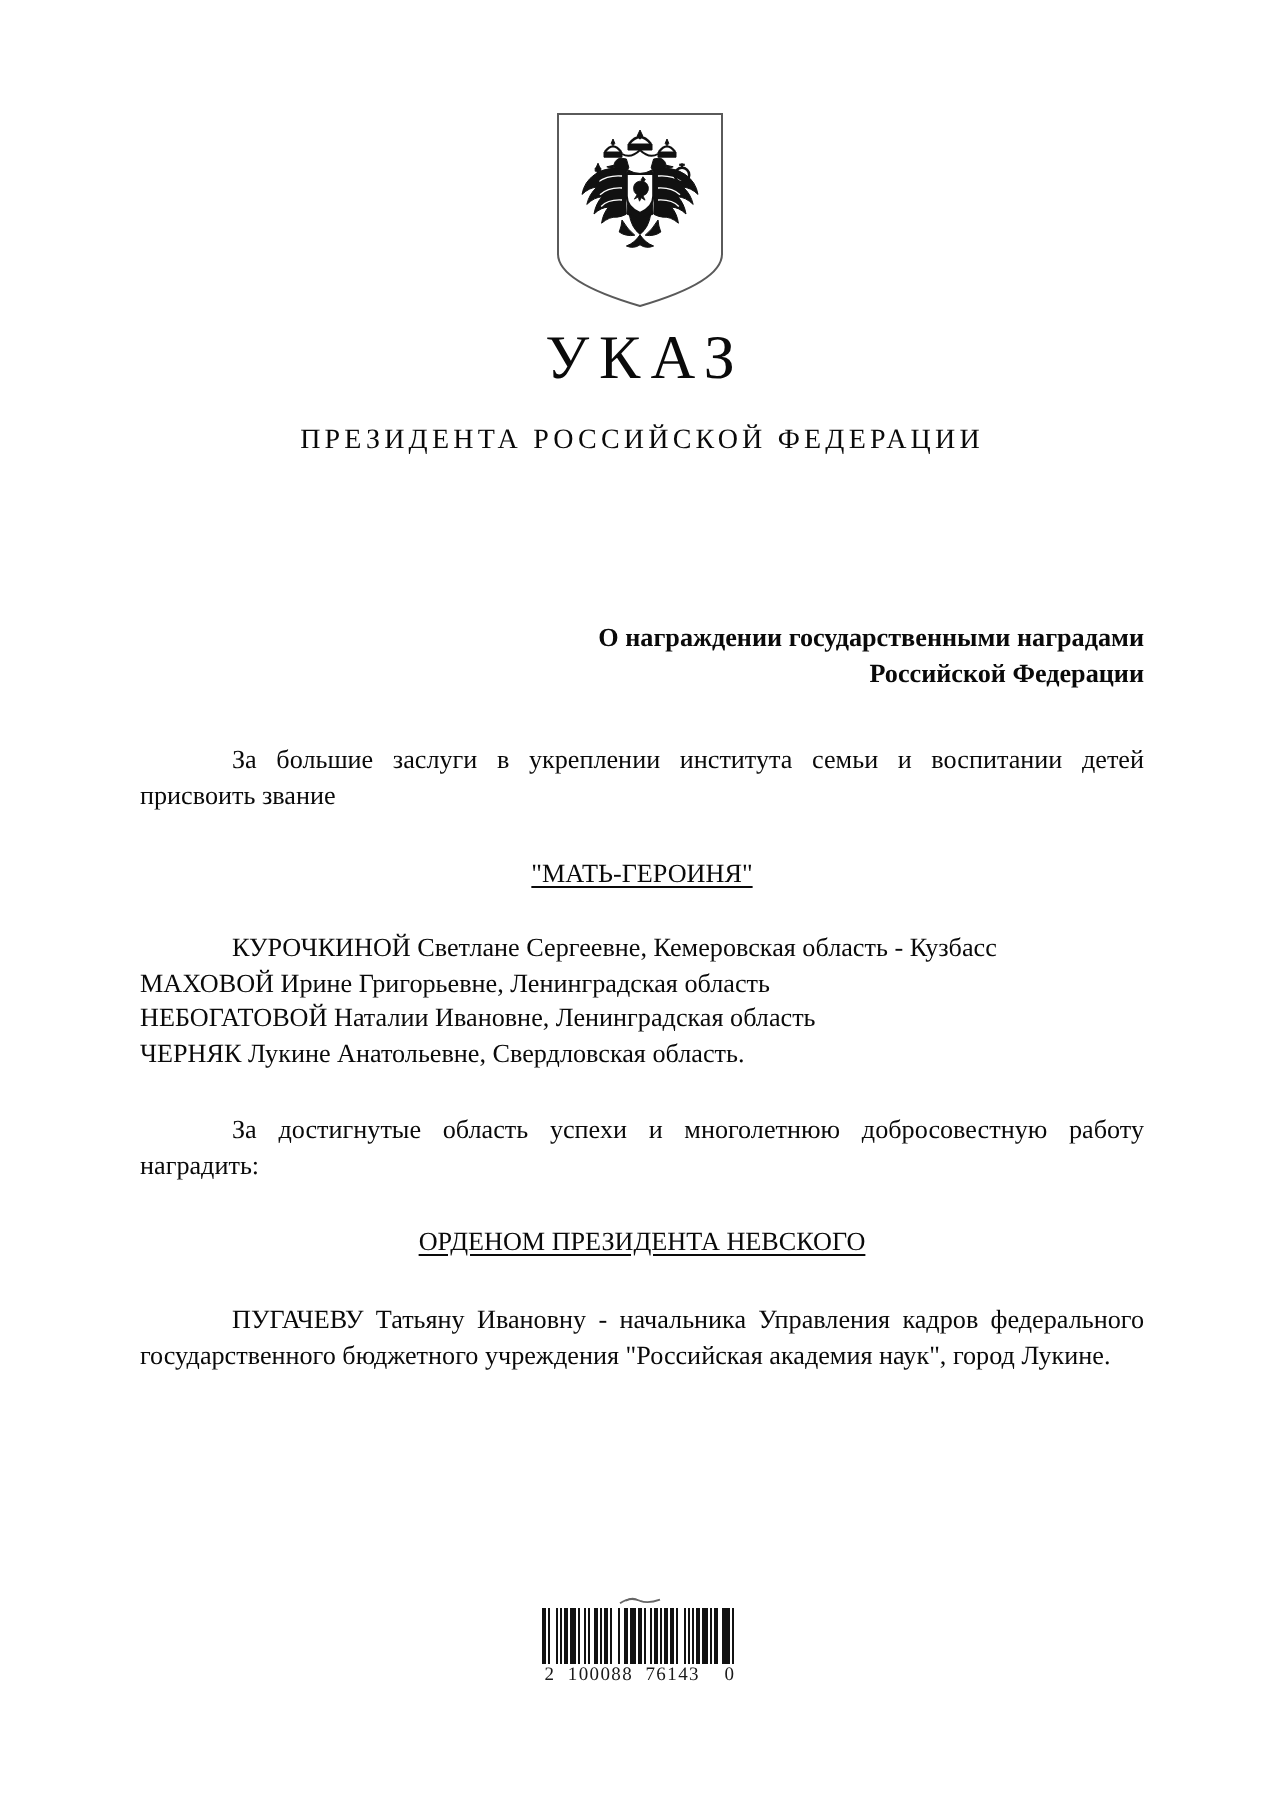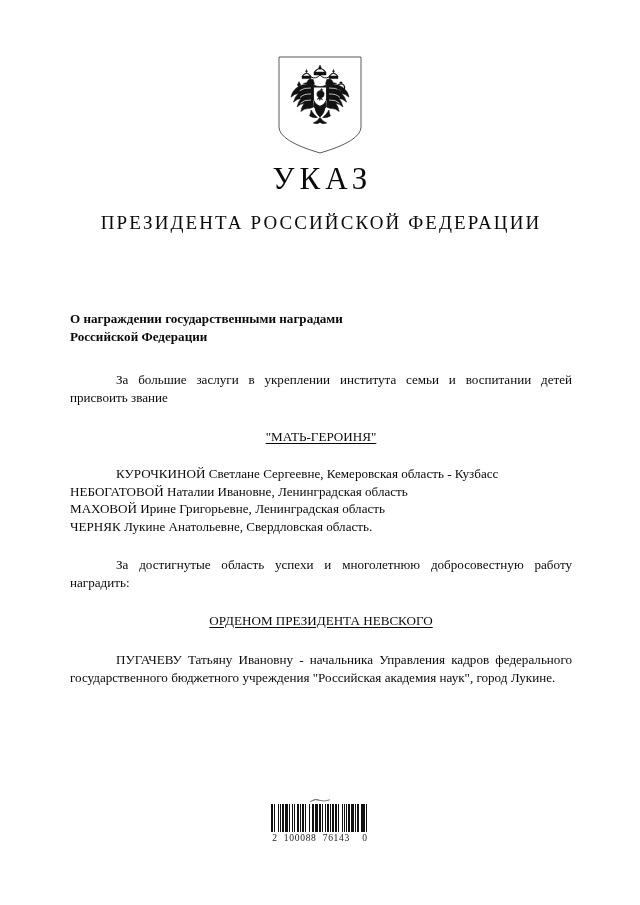--- a/index.html
+++ b/index.html
@@ -55,7 +55,7 @@
     text-indent: 5px;
   }
   .doc-subtitle {
-    font-size: 19px;
+    font-size: 14px;
     letter-spacing: 2.1px;
     font-weight: 400;
     margin: 17px 0 10px 0;

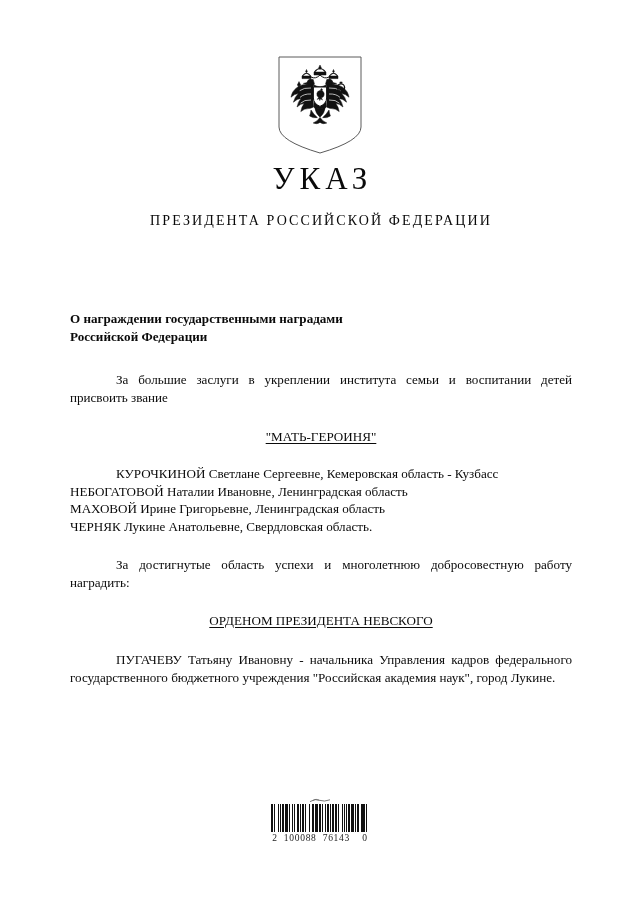--- a/index.html
+++ b/index.html
@@ -74,7 +74,7 @@
   }
 
   .heading-center {
-    text-align: left;
+    text-align: right;
     font-weight: bold;
     line-height: 17.6px;
     margin: 0;

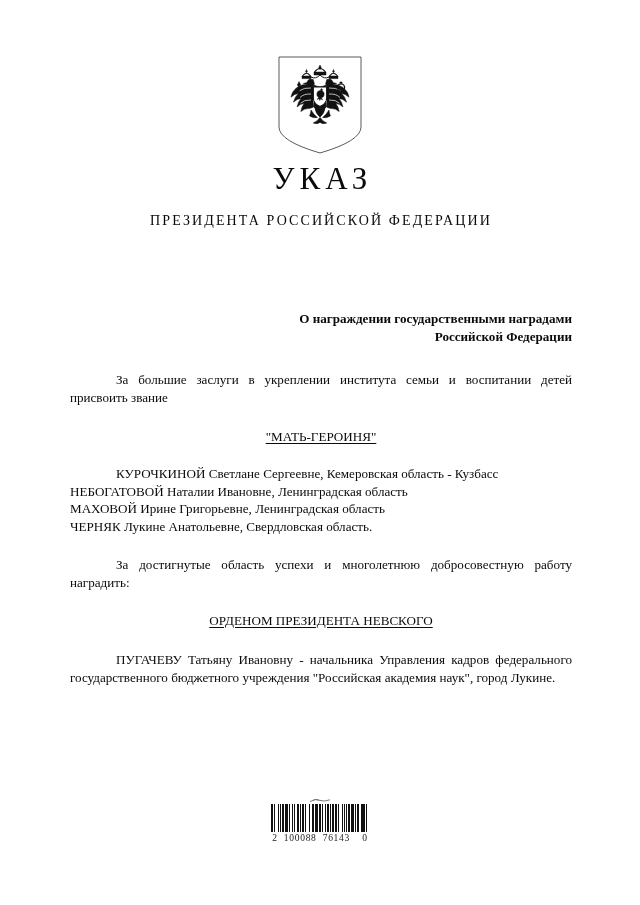--- a/index.html
+++ b/index.html
@@ -227,8 +227,8 @@
     <div class="sp-3"></div>
 
     <div class="para indent">КУРОЧКИНОЙ Светлане Сергеевне, Кемеровская область - Кузбасс</div>
+    <div class="para nojust">МАХОВОЙ Ирине Григорьевне, Ленинградская область</div>
     <div class="para nojust">НЕБОГАТОВОЙ Наталии Ивановне, Ленинградская область</div>
-    <div class="para nojust">МАХОВОЙ Ирине Григорьевне, Ленинградская область</div>
     <div class="para nojust">ЧЕРНЯК Лукине Анатольевне, Свердловская область.</div>
 
     <div class="sp-4"></div>

